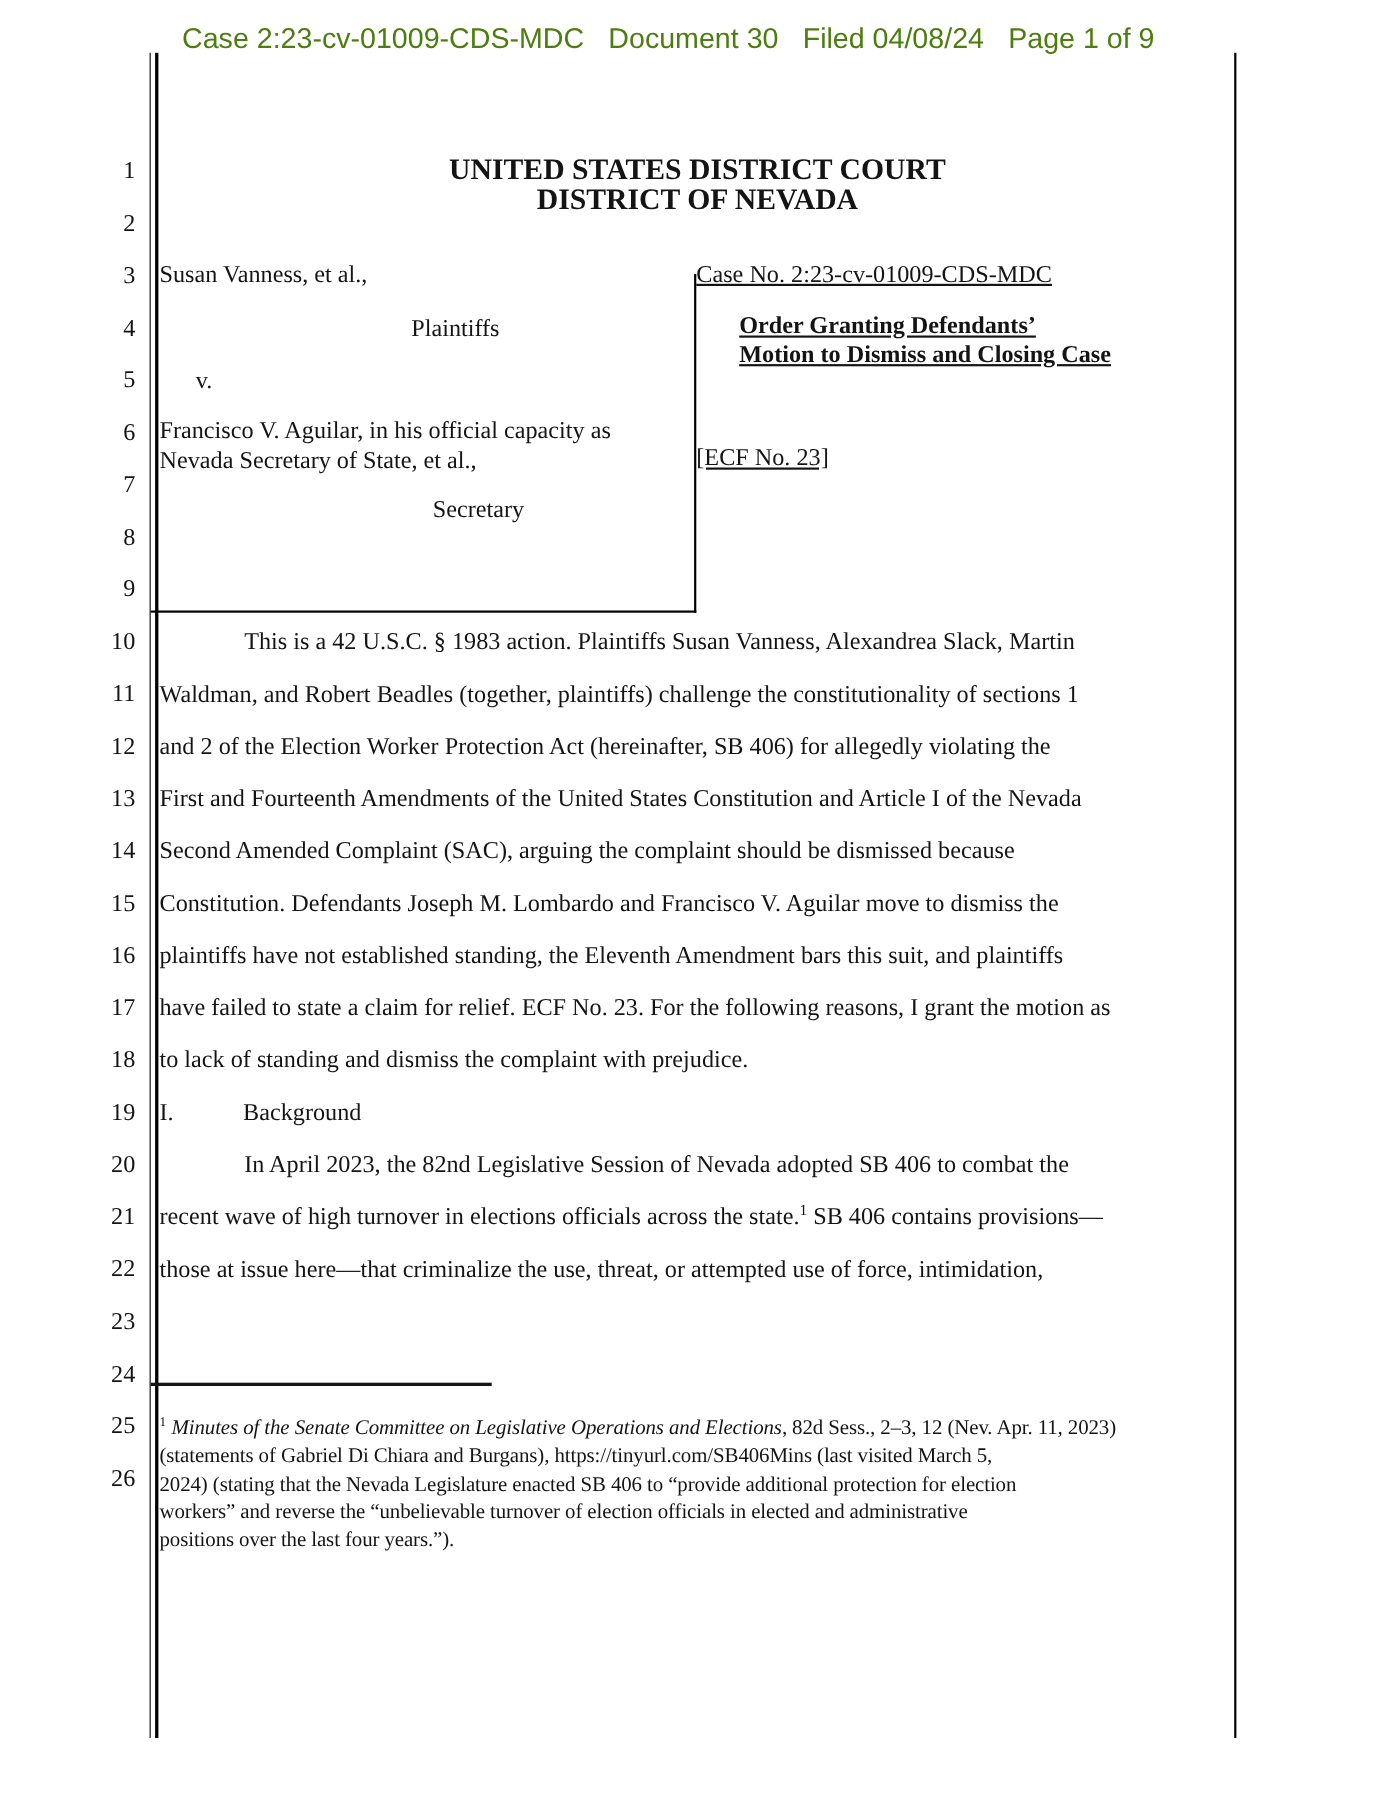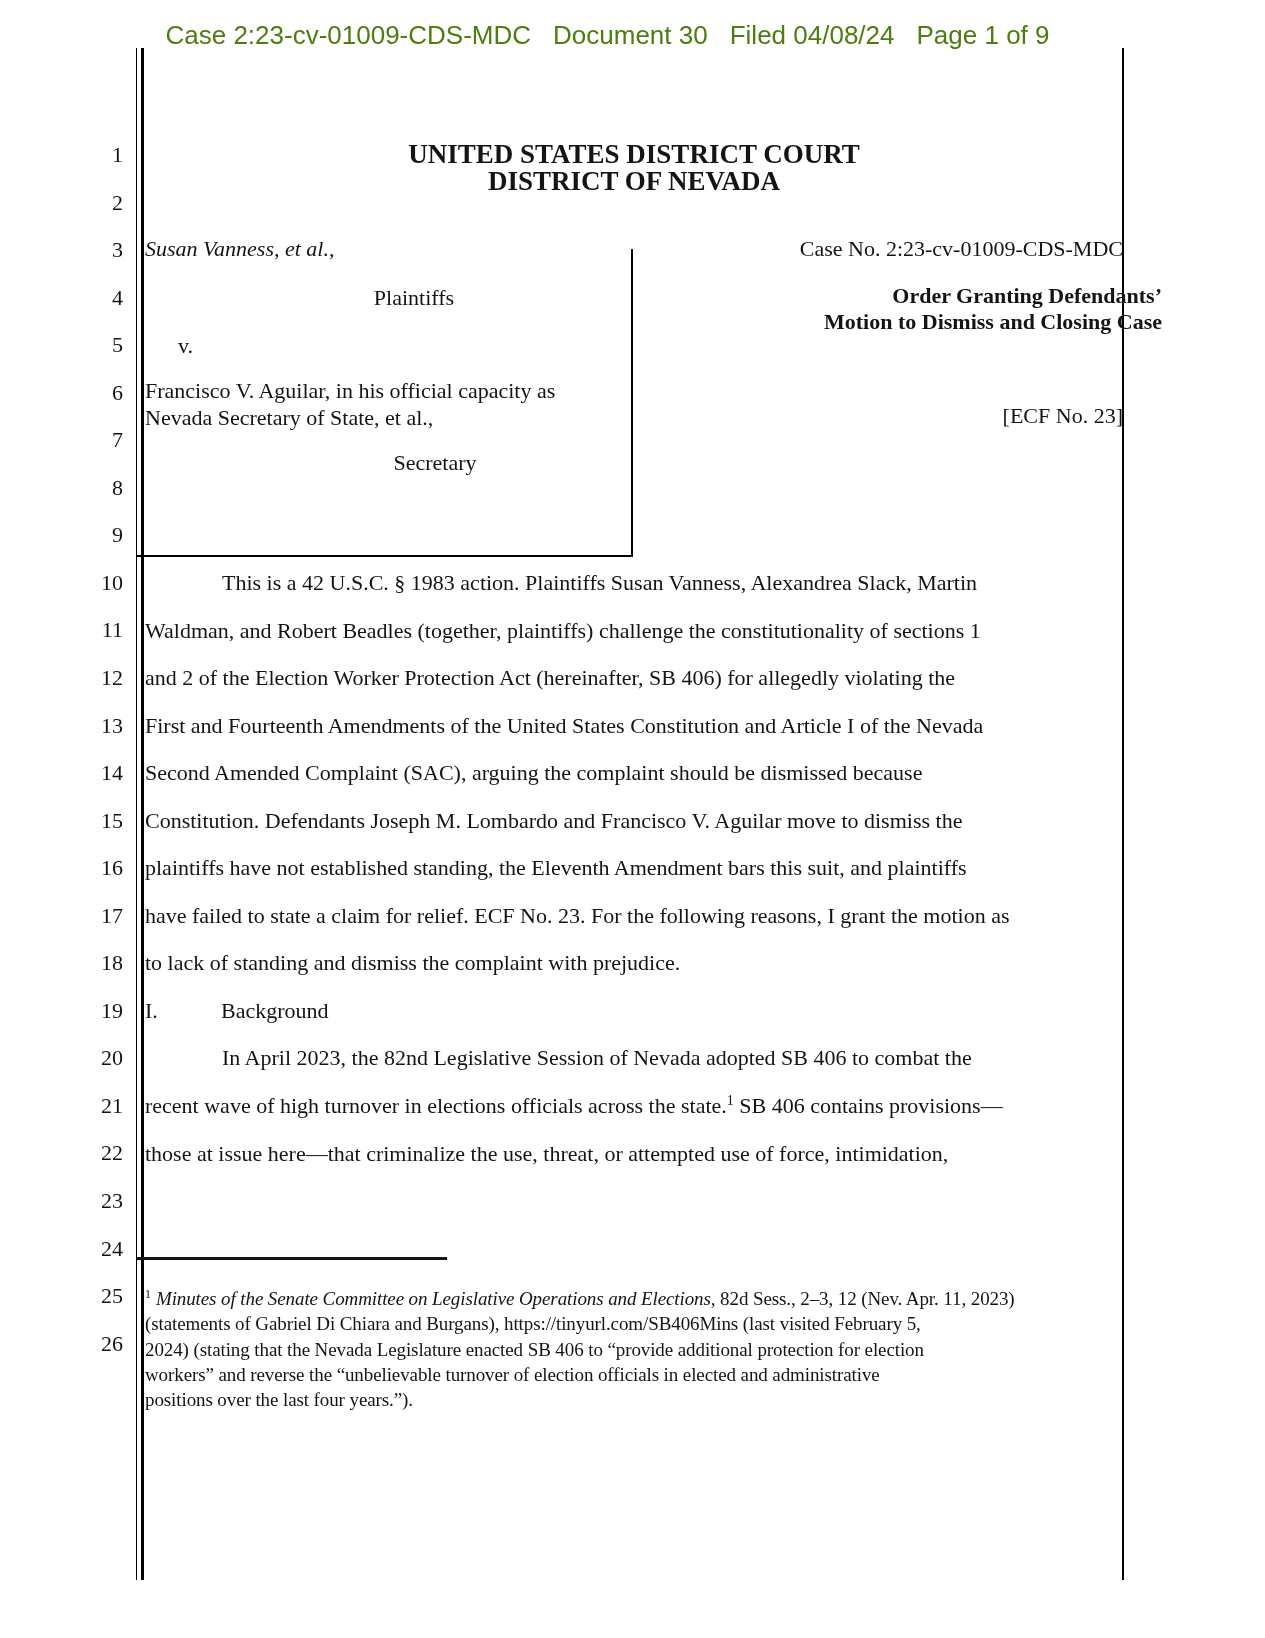--- a/index.html
+++ b/index.html
@@ -33,7 +33,7 @@
   }
   
   .cap { position:absolute; font-size:22px; }
-  .cap-susan      { left:145px; top:236px;font-style:italic; }
+  .cap-susan      { left:145px; top:236px; }
   .cap-plaintiffs { left:214px; top:285px; width:400px; text-align:center; }
   .cap-versus     { left:178px; top:333px; }
   .cap-defname    { left:145px; top:378px; line-height:26.5px; }

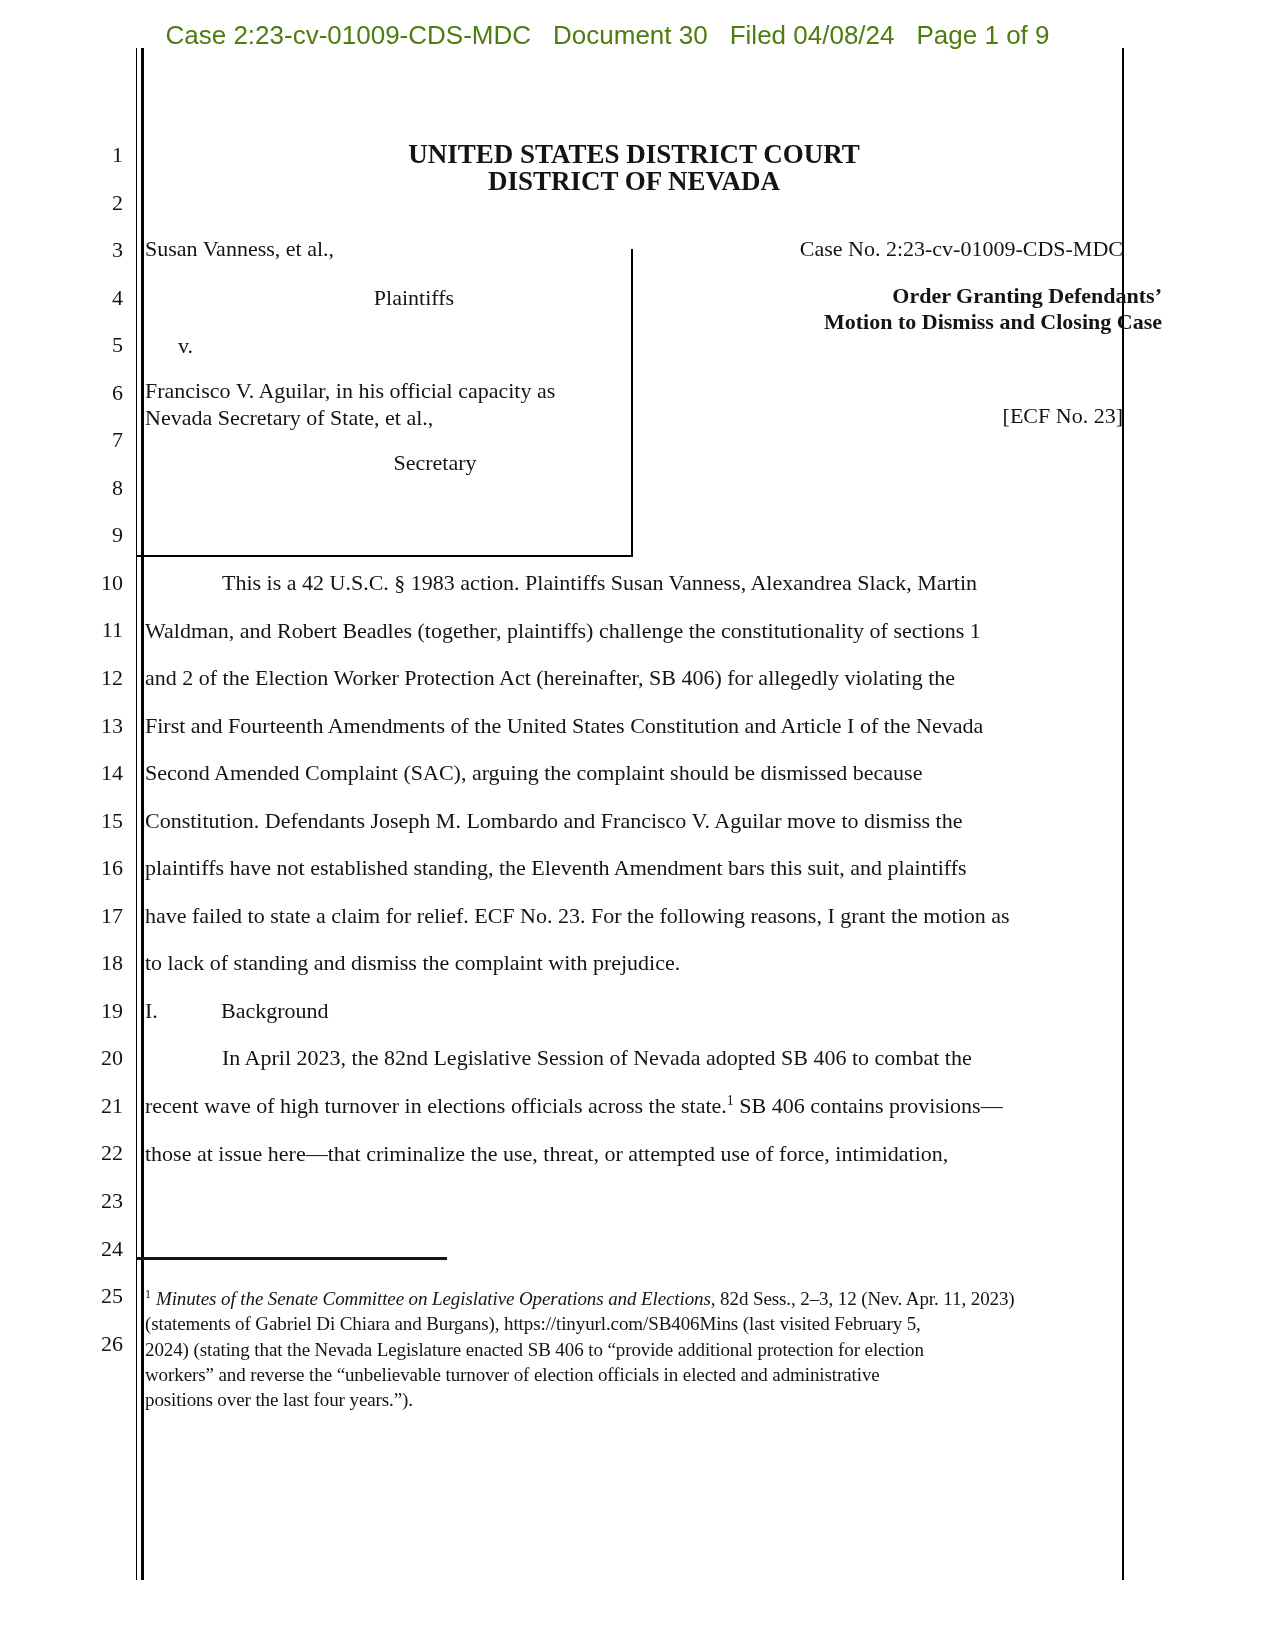--- a/index.html
+++ b/index.html
@@ -38,7 +38,7 @@
   .cap-versus     { left:178px; top:333px; }
   .cap-defname    { left:145px; top:378px; line-height:26.5px; }
   .cap-defendants { left:235px; top:450px; width:400px; text-align:center; }
-  .cap-right  { position:absolute; left:633px; width:490px; text-align:right; font-size:22px; }
+  .cap-right  { position:absolute; left:633px; width:490px; text-align:left; font-size:22px;text-decoration:underline; }
   .cap-caseno { top:236px; }
   .cap-order  { top:283px; font-weight:bold; line-height:26px;padding-left:39px; }
   .cap-ecf    { top:403px; }

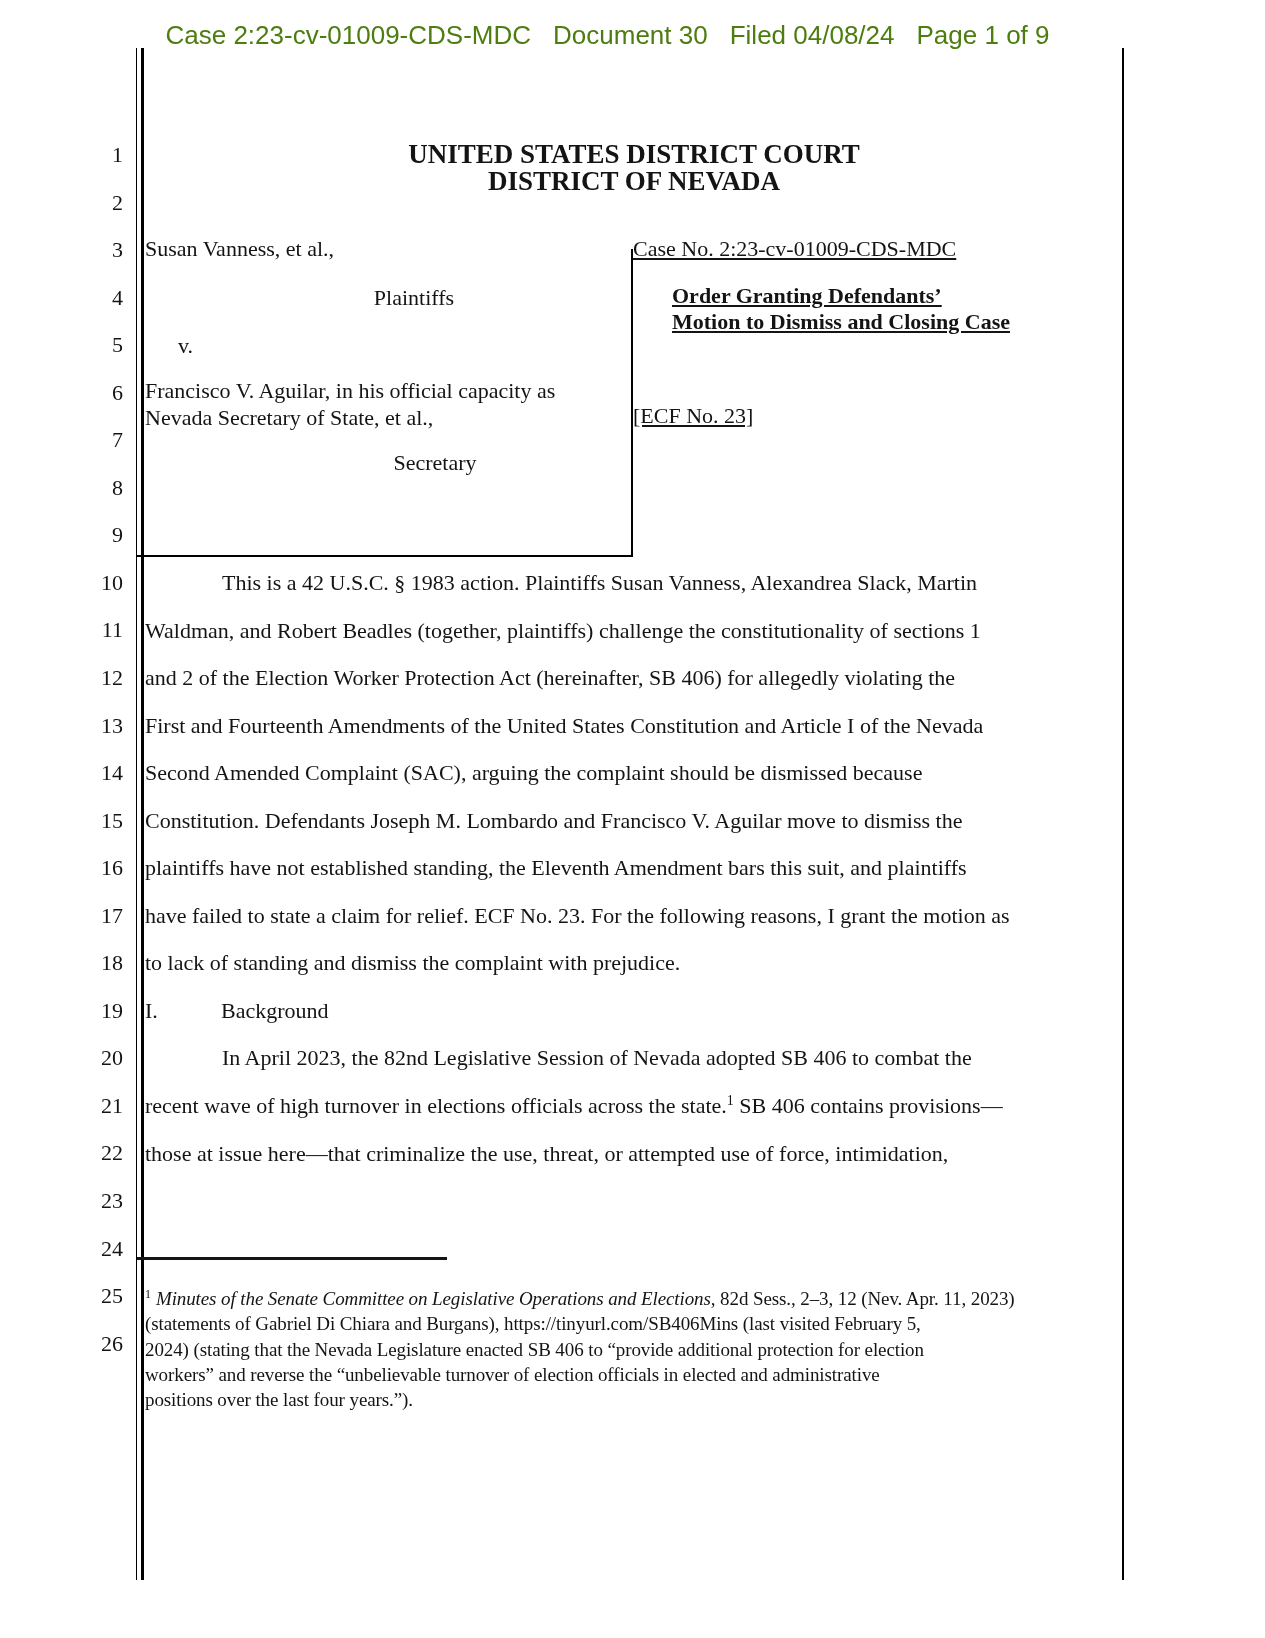--- a/index.html
+++ b/index.html
@@ -146,7 +146,7 @@
     <div class="fline">
       <sup>1</sup><span class="fn-italic">Minutes of the Senate Committee on Legislative Operations and Elections</span><span>, 82d Sess., 2–3, 12 (Nev. Apr. 11, 2023)</span>
     </div>
-    <div class="fline">(statements of Gabriel Di Chiara and Burgans), https://tinyurl.com/SB406Mins (last visited February 5,</div>
+    <div class="fline">(statements of Gabriel Di Chiara and Burgans), https://tinyurl.com/SB406Mins (last visited March 5,</div>
     <div class="fline">2024) (stating that the Nevada Legislature enacted SB 406 to “provide additional protection for election</div>
     <div class="fline">workers” and reverse the “unbelievable turnover of election officials in elected and administrative</div>
     <div class="fline">positions over the last four years.”).</div>

